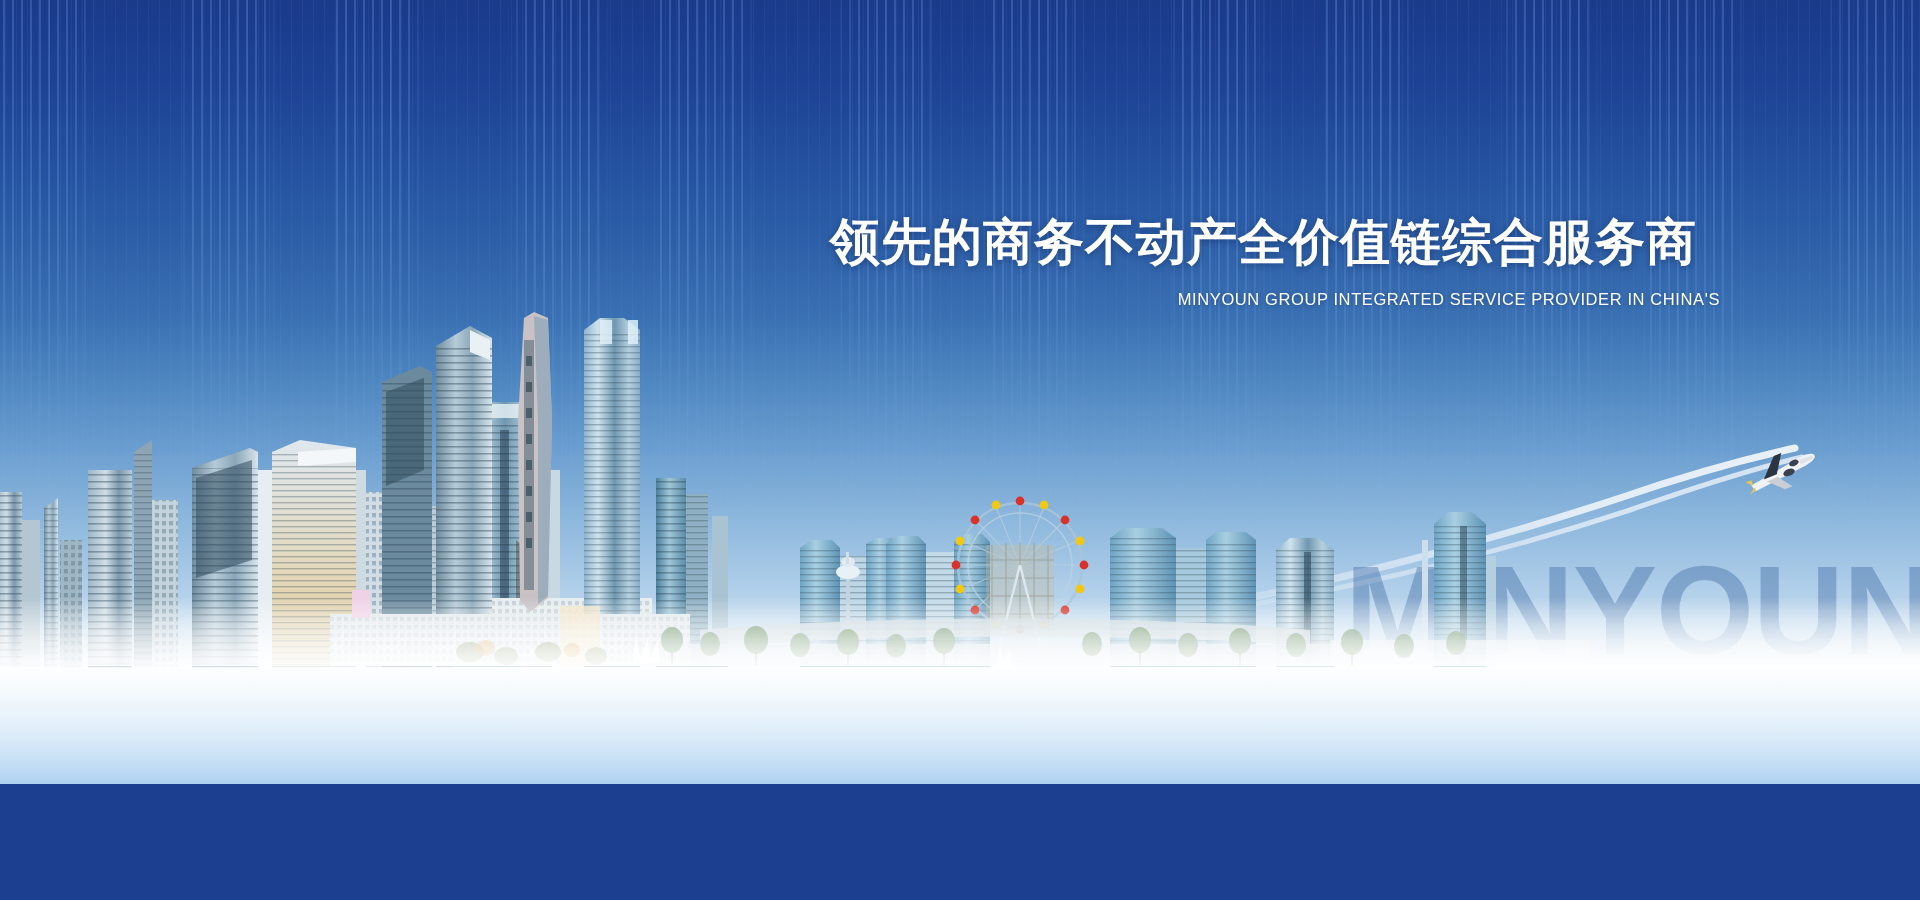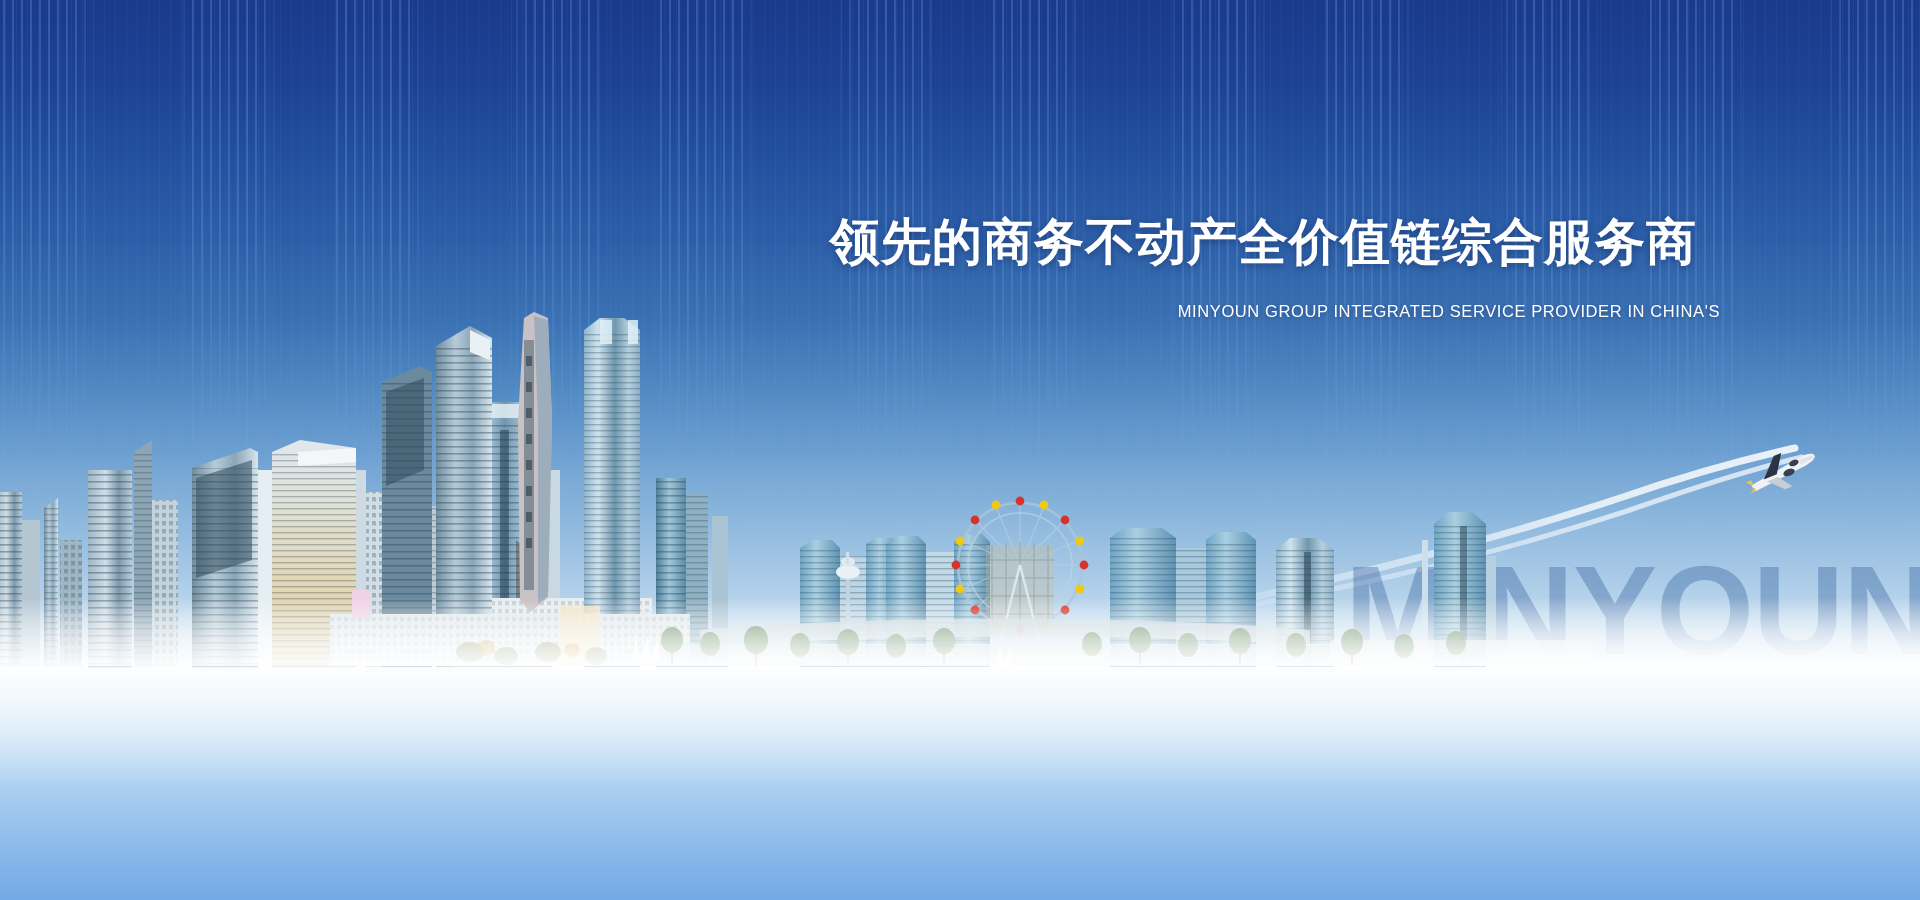--- a/index.html
+++ b/index.html
@@ -7,7 +7,7 @@
   body { font-family:"Liberation Sans", sans-serif; }
 
   #banner {
-    position:relative; width:1920px; height:900px; overflow:hidden;
+    position:relative; width:1920px; height:784px; overflow:hidden;
     background:#1b3d8c;
   }
 

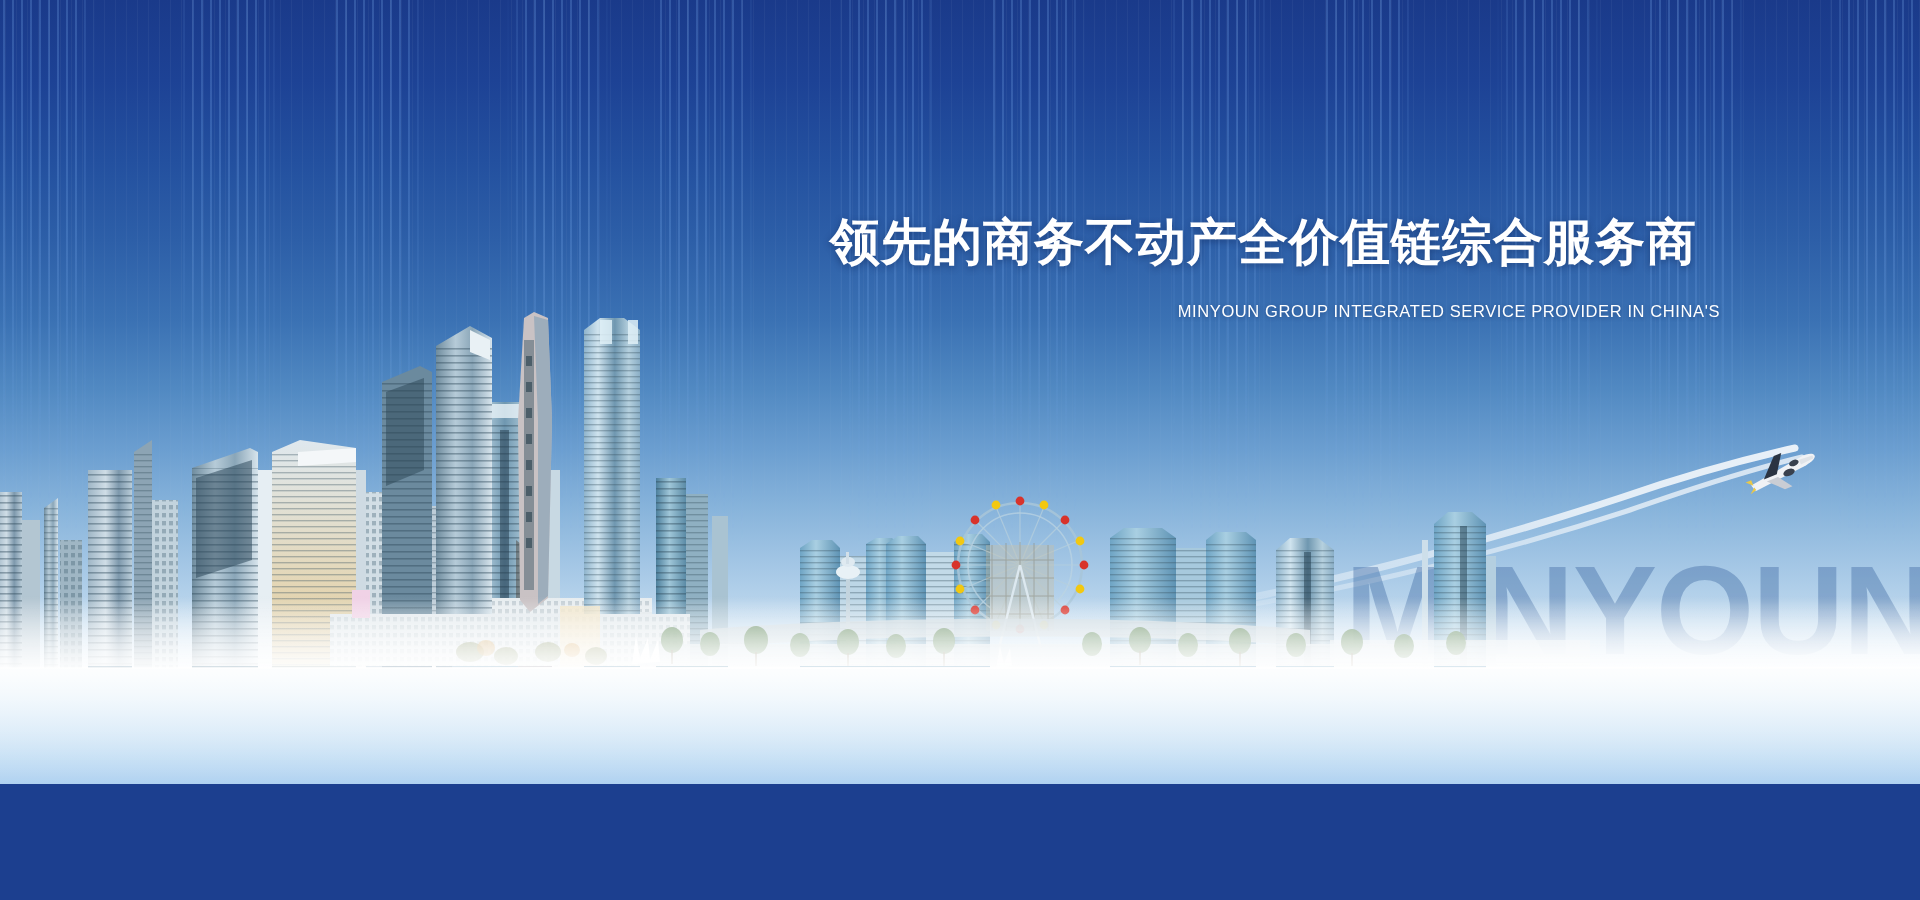--- a/index.html
+++ b/index.html
@@ -119,7 +119,6 @@
     text-align:right; color:#ffffff;
     font-size:16.5px; letter-spacing:.6px; line-height:1.38;
     text-shadow:0 1px 4px rgba(10,30,80,.4);
-    margin-top:12px;
   }
   .subline div { white-space:nowrap; }
 

